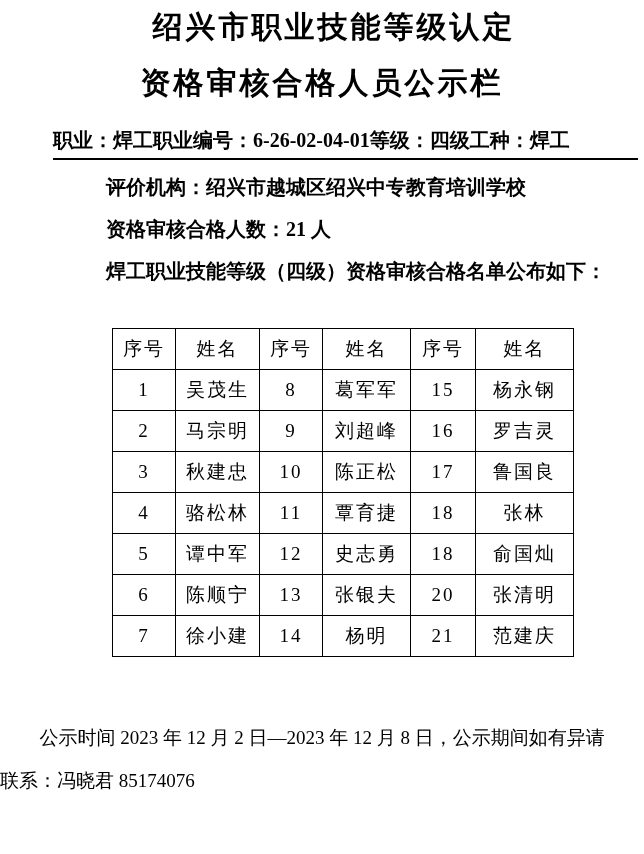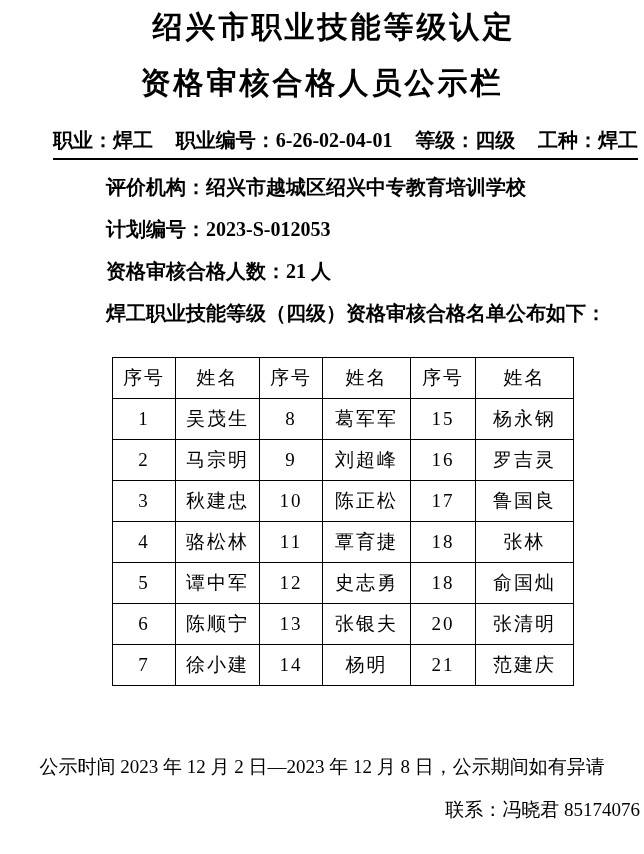--- a/index.html
+++ b/index.html
@@ -24,7 +24,7 @@
   .doc-title.line2 { margin-top: 16px; }
   .info-line {
     display: flex;
-    justify-content: space-between;
+    justify-content: flex-start;
     align-items: baseline;
     margin: 24px 0 0 53px;
     width: 585px;

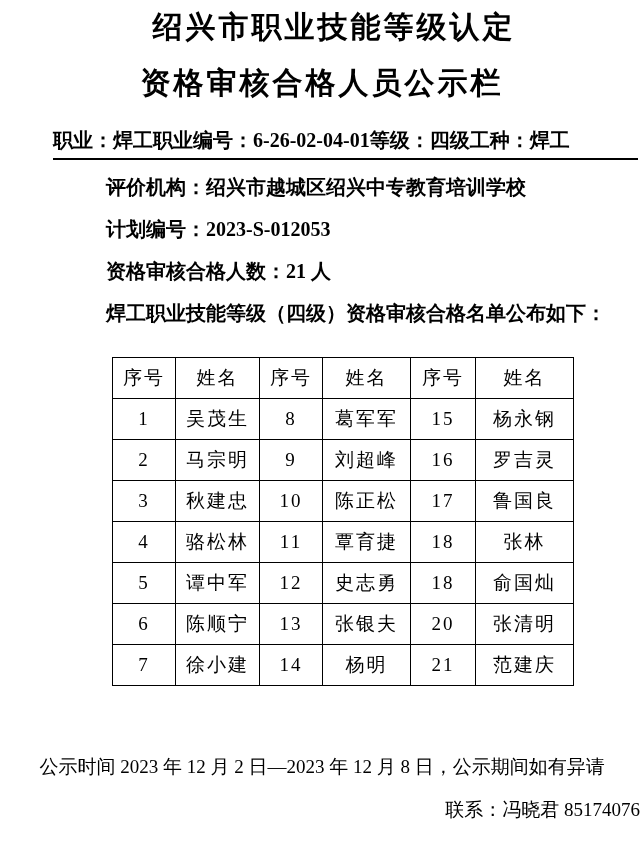--- a/index.html
+++ b/index.html
@@ -96,7 +96,6 @@
 
   <div class="details">
     <p>评价机构：绍兴市越城区绍兴中专教育培训学校</p>
-    <p>计划编号：2023-S-012053</p>
     <p>资格审核合格人数：21 人</p>
     <p>焊工职业技能等级（四级）资格审核合格名单公布如下：</p>
   </div>

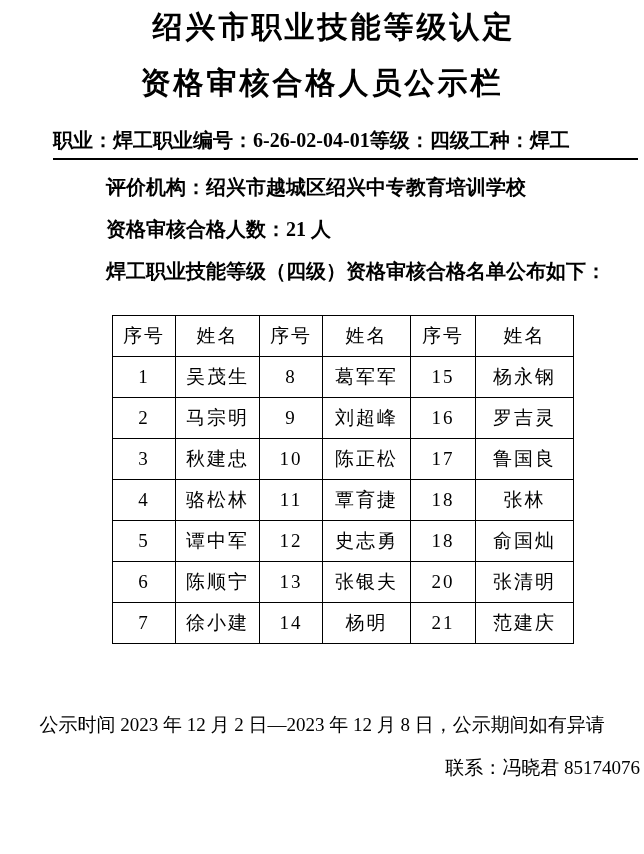--- a/index.html
+++ b/index.html
@@ -45,7 +45,7 @@
     white-space: nowrap;
   }
   table.roster {
-    margin: 32px 0 0 112px;
+    margin: 45px 0 0 112px;
     border-collapse: collapse;
     table-layout: fixed;
   }

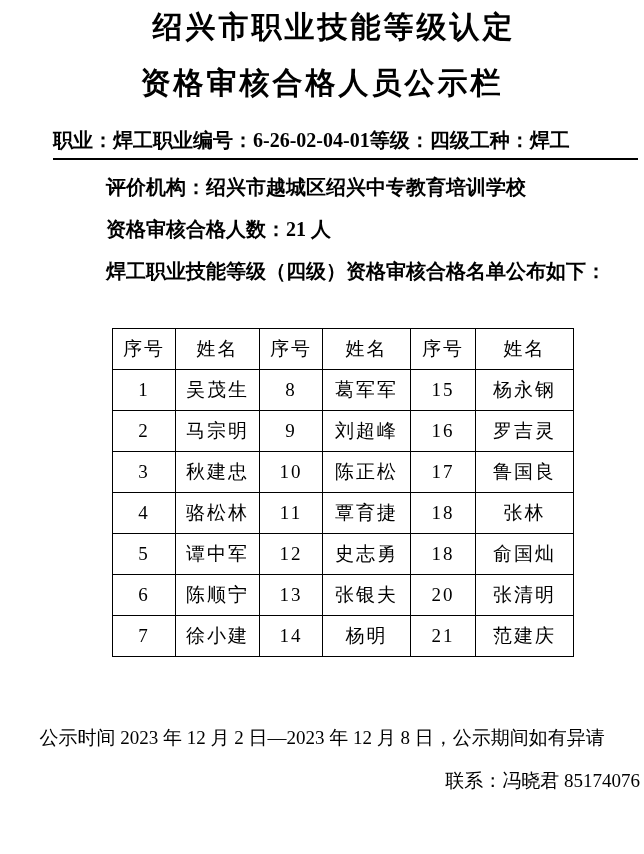--- a/index.html
+++ b/index.html
@@ -72,8 +72,8 @@
     line-height: 22px;
   }
   .footer-contact {
-    margin: 21px 4px 0 0;
-    text-align: right;
+    margin: 21px 12px 0 0;
+    text-align: left;
     font-size: 19px;
     line-height: 22px;
   }

